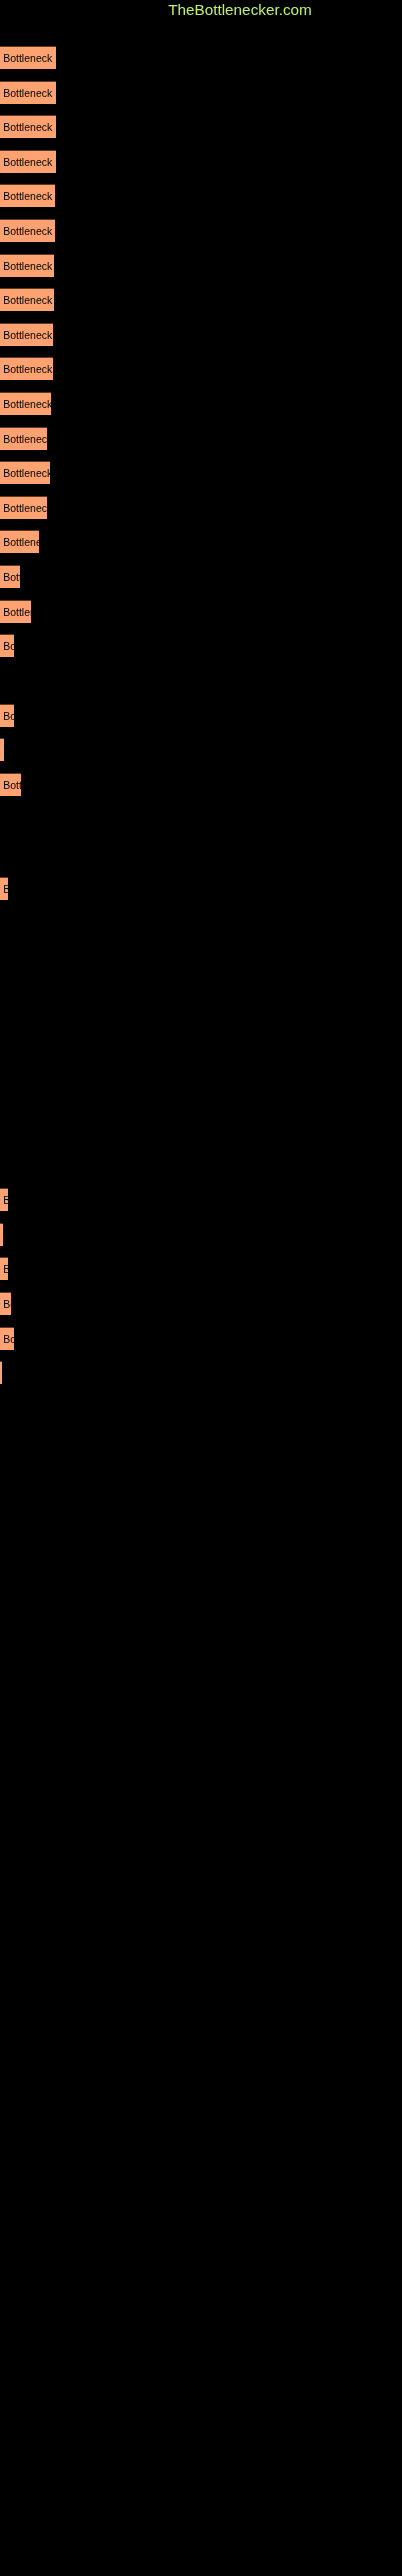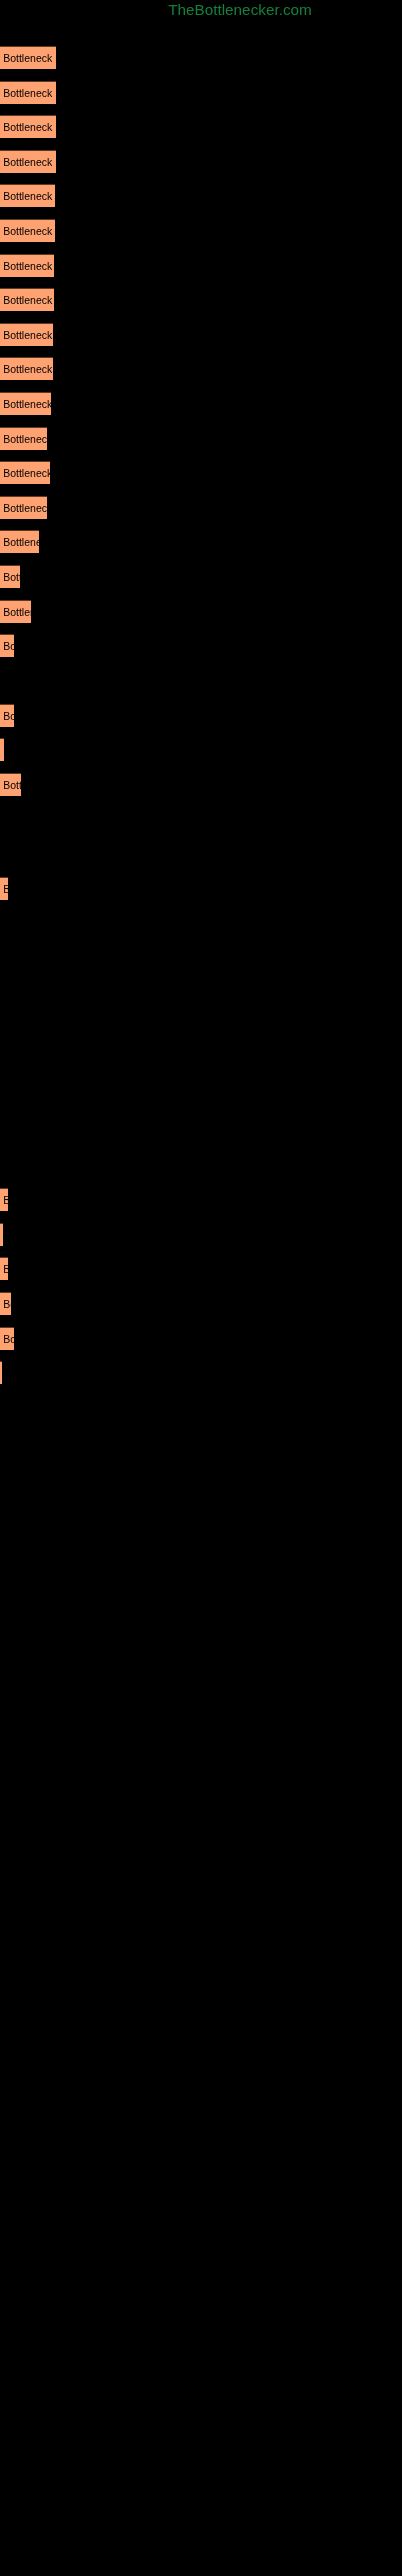--- a/index.html
+++ b/index.html
@@ -18,7 +18,7 @@
     left:0;
     width:403px;
     text-align:center;
-    color:#15803d;
+    color:#bef264;
     font-size:15.3px;
     font-family:"Liberation Sans", sans-serif;
     letter-spacing:0px;

